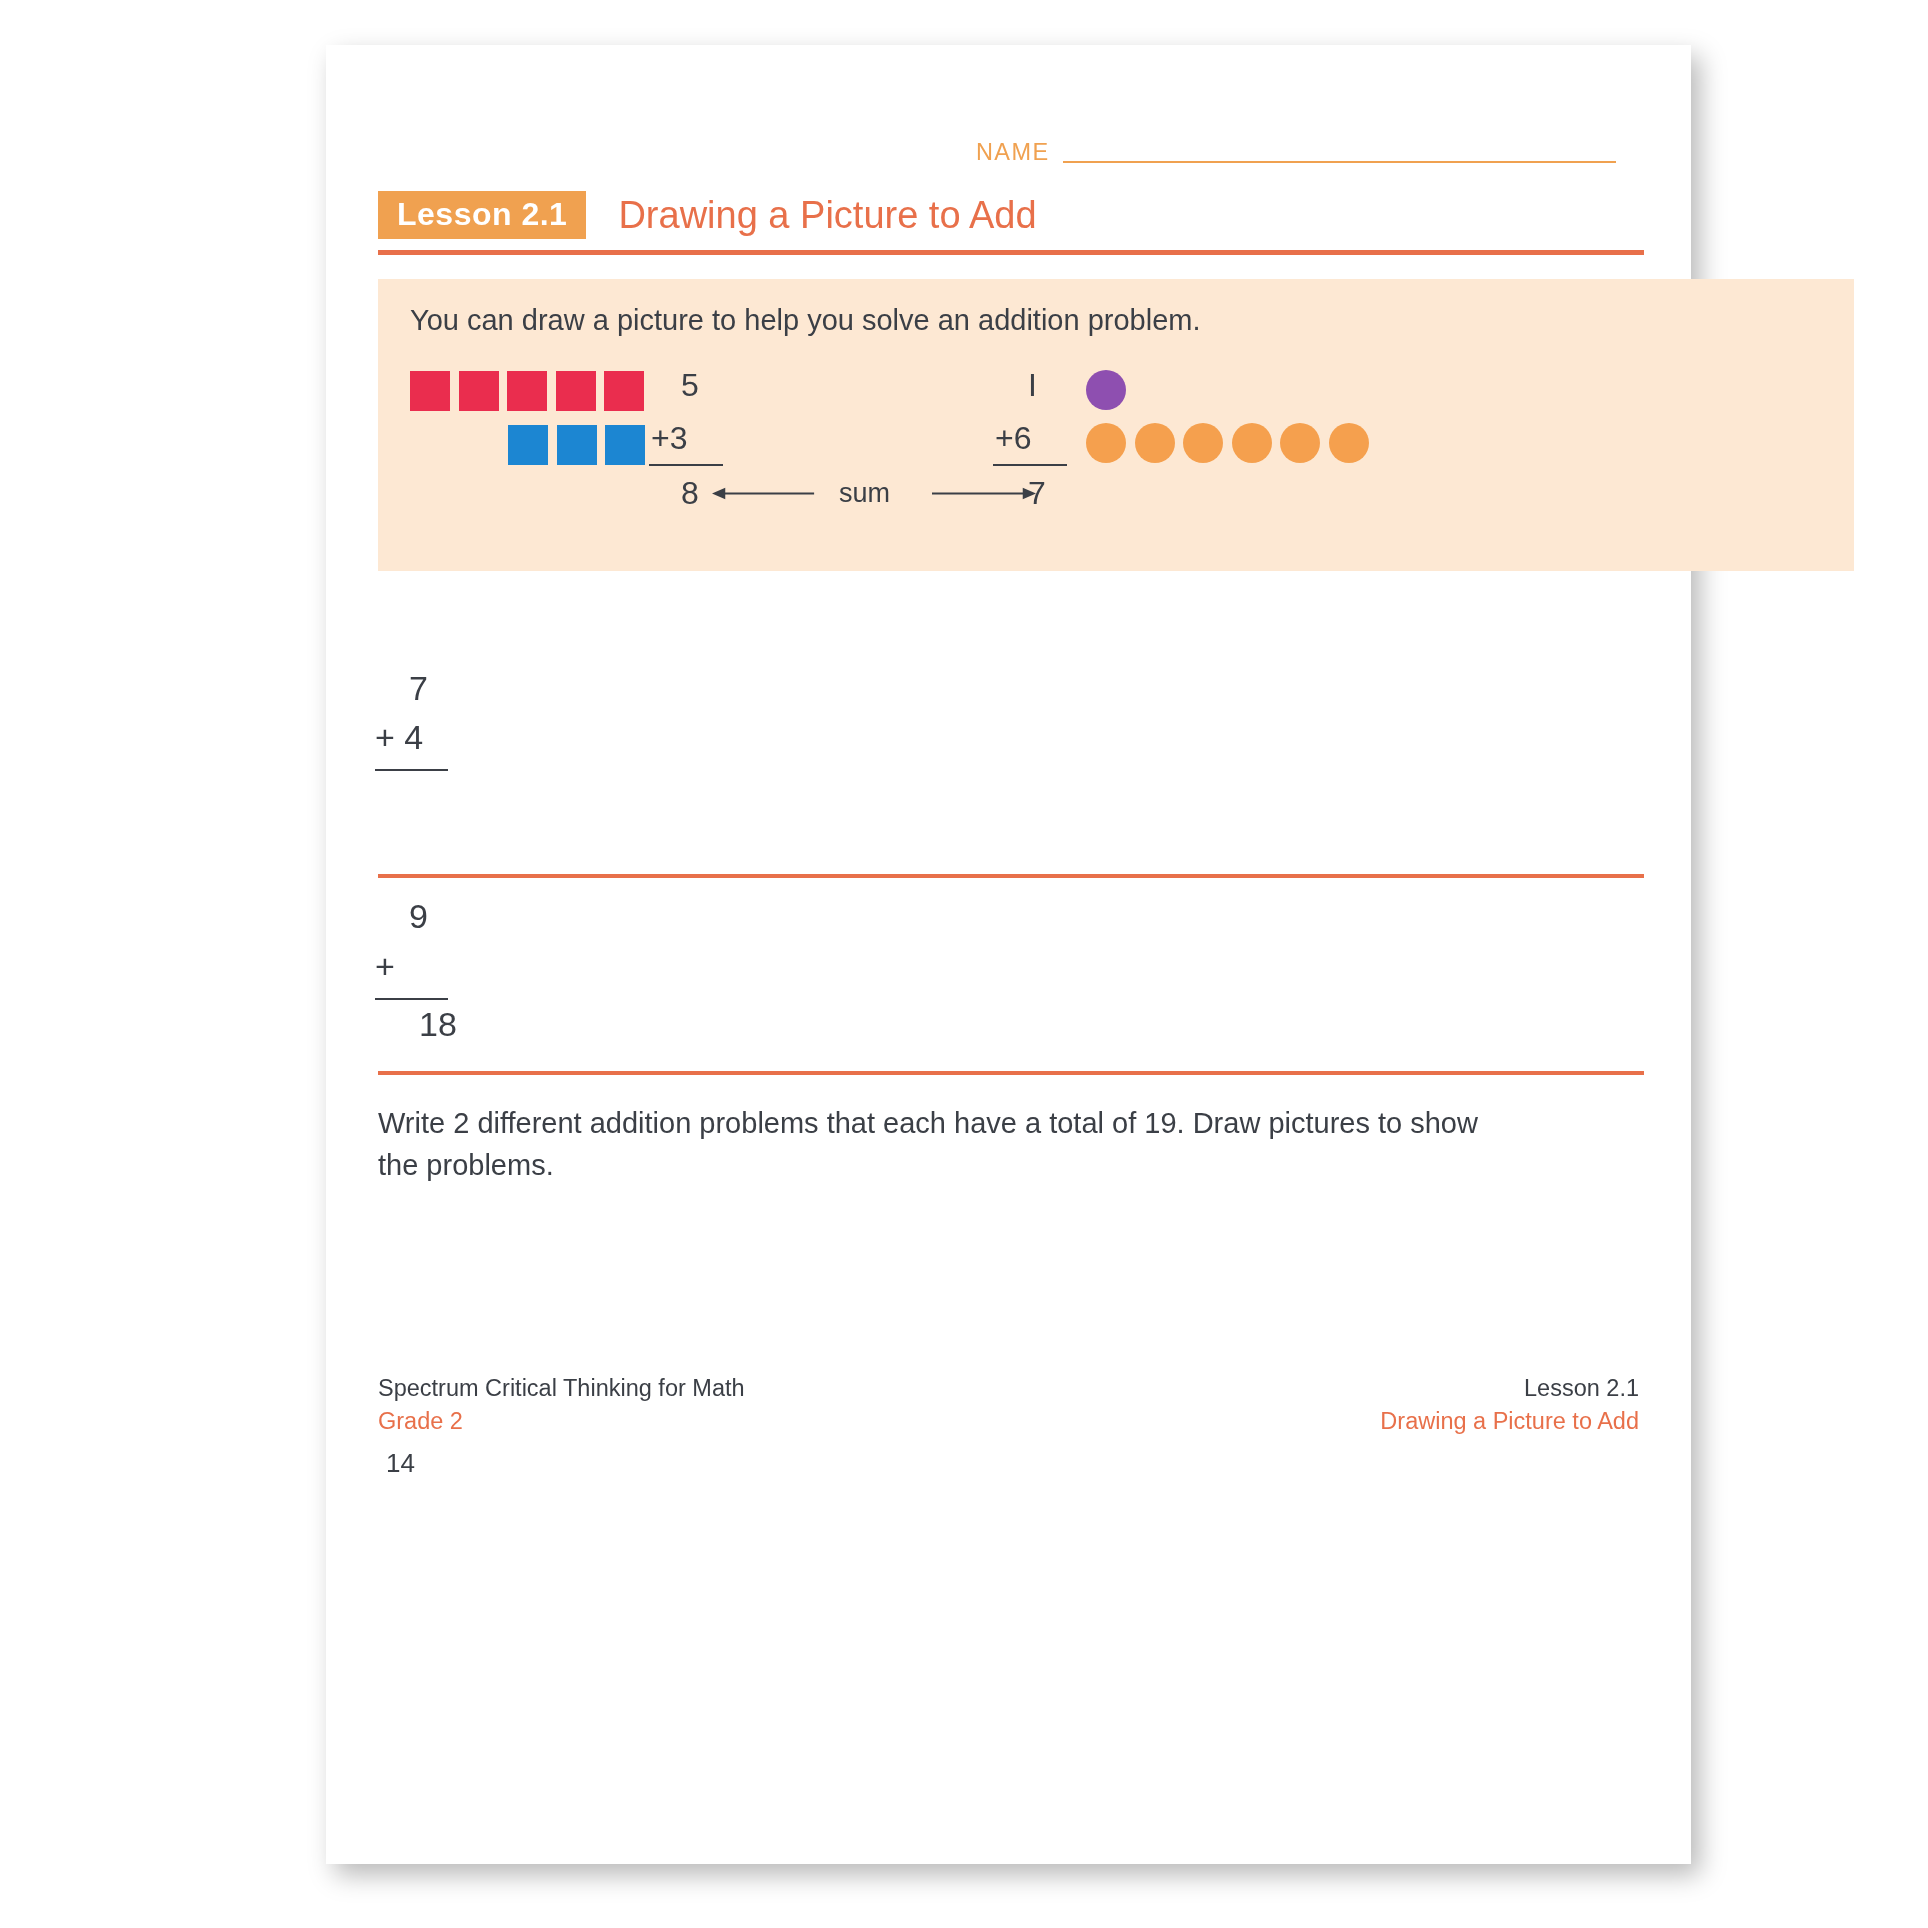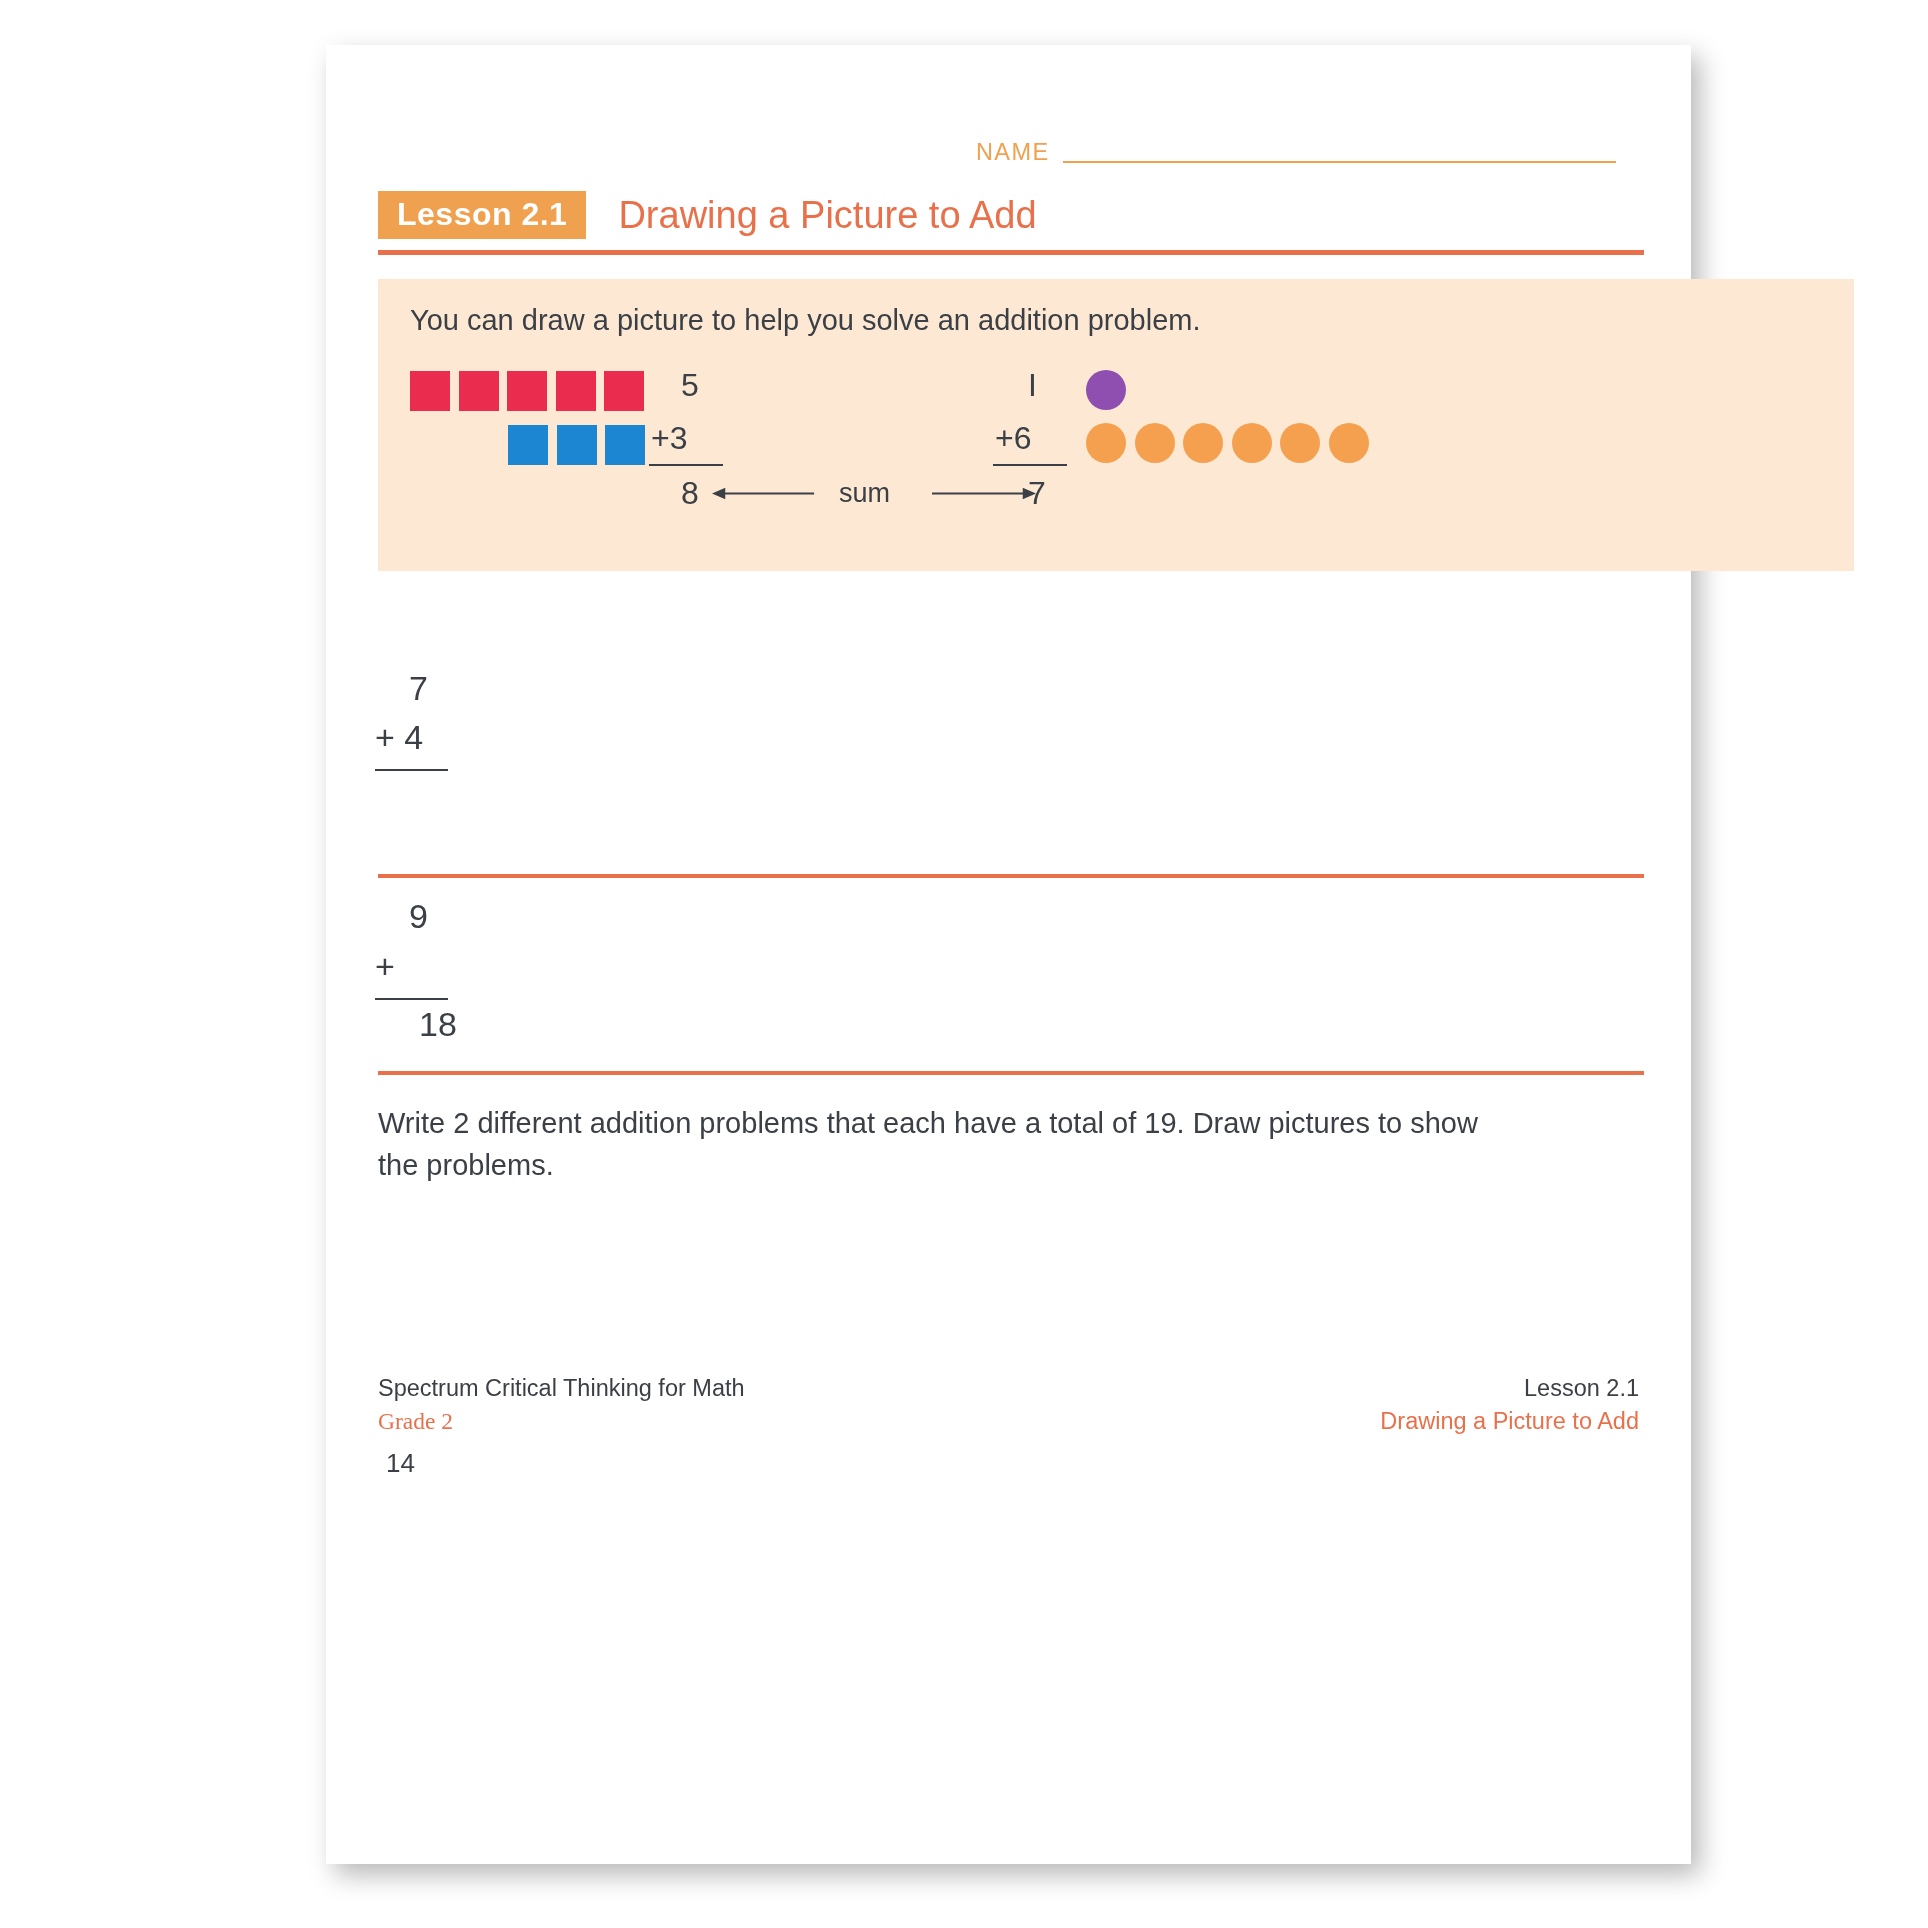--- a/index.html
+++ b/index.html
@@ -220,7 +220,7 @@
     top: 1363px;
     font-size: 23.5px;
     color: #e8704a;
-    font-family: Liberation Serif, serif;
+    font-family: Liberation Sans, sans-serif;
   }
   .footer-page {
     position: absolute;

